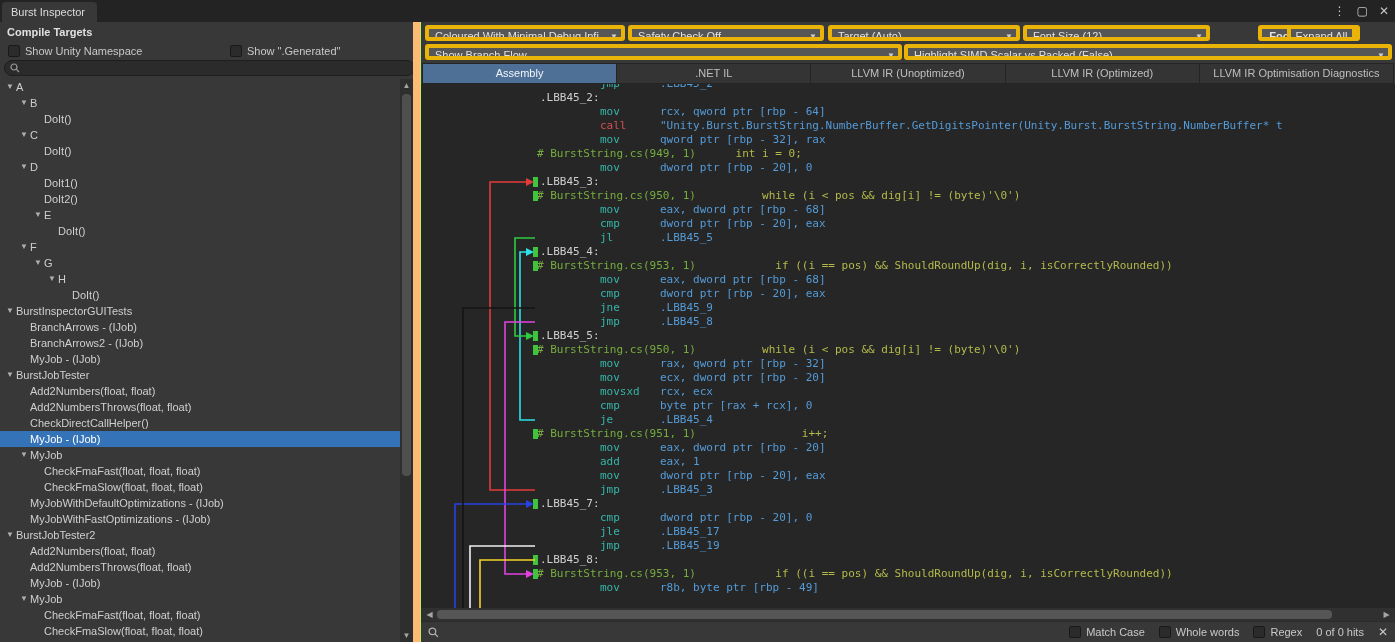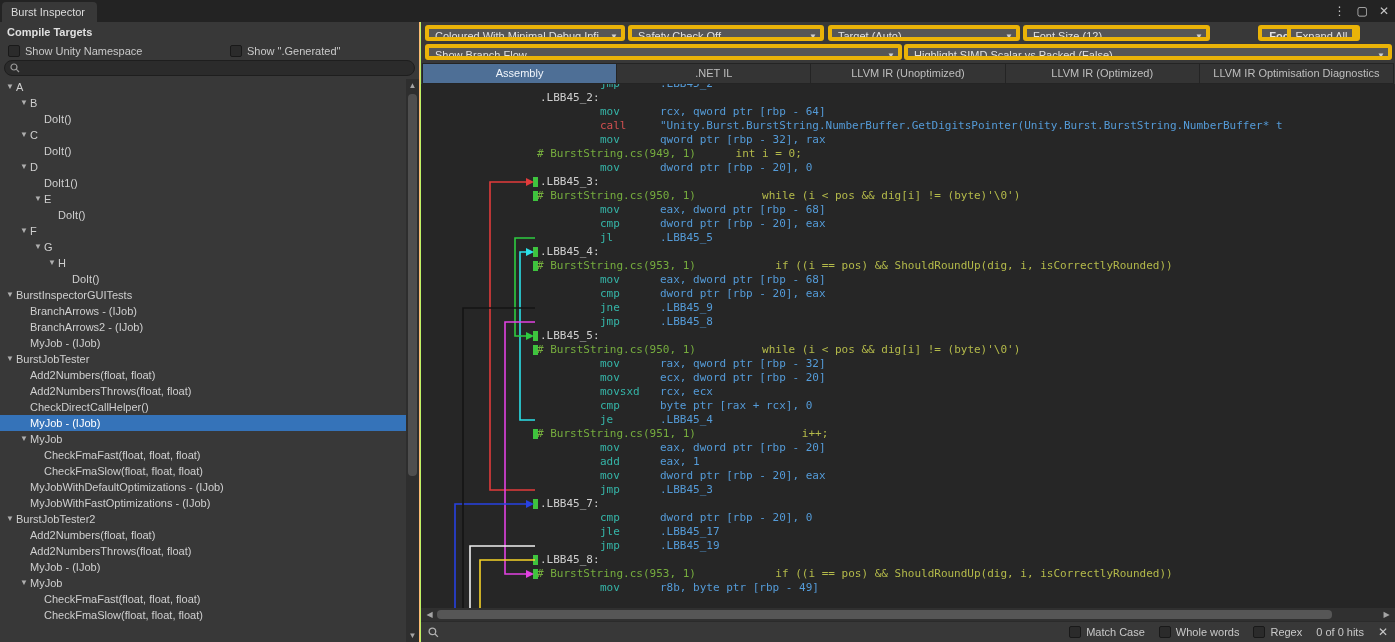--- a/index.html
+++ b/index.html
@@ -18,7 +18,7 @@
 
   
   .left-panel { position:absolute; left:0; top:22px; width:420px; bottom:0; background:#383838;
-                border-right:1px solid #fdba74; overflow:hidden; }
+                border-right:7px solid #fdba74; overflow:hidden; }
   .lp-title { position:absolute; left:7px; top:4px; font-size:11px; font-weight:bold; color:#e0e0e0; }
   .check { position:absolute; top:23px; display:flex; gap:5px;
            font-size:11px; color:#c9c9c9; }

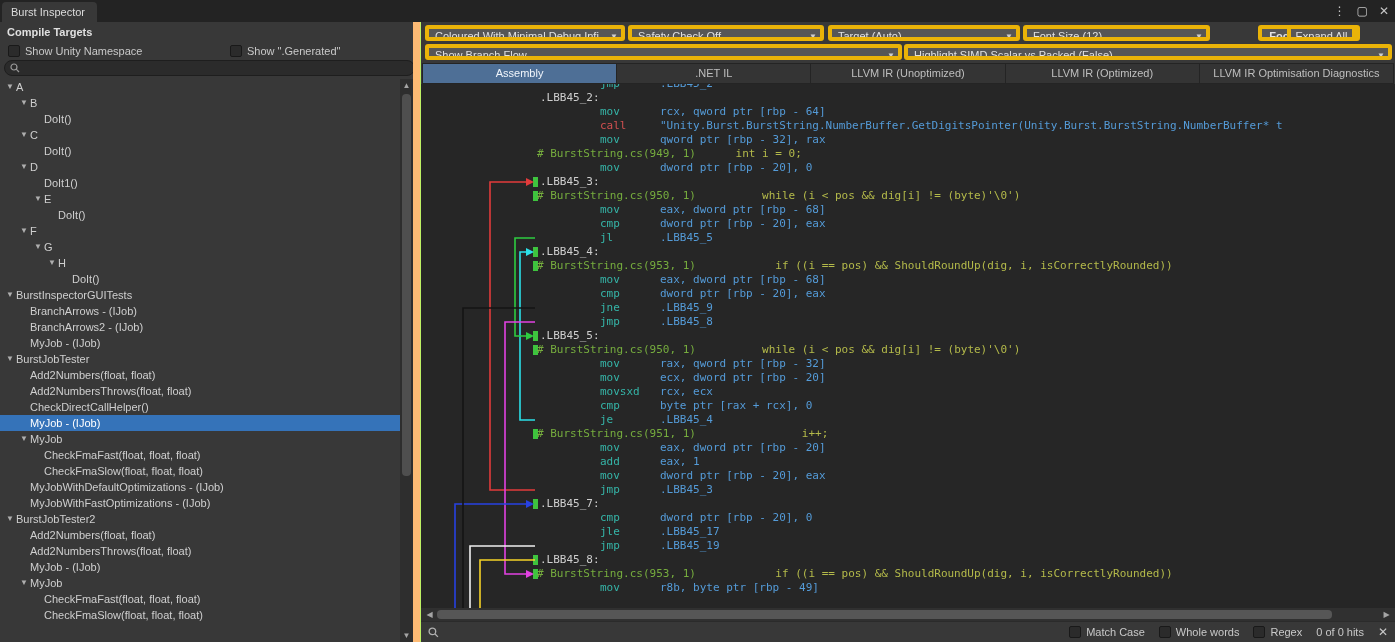--- a/index.html
+++ b/index.html
@@ -153,6 +153,10 @@
         <div class="tree-row" style="padding-left: 32px;">
           <span class="tri"></span>
           <span>DoIt1()</span>
+        </div>
+        <div class="tree-row" style="padding-left: 32px;">
+          <span class="tri"></span>
+          <span>DoIt2()</span>
         </div>
         <div class="tree-row" style="padding-left: 32px;">
           <span class="tri">▼</span>

